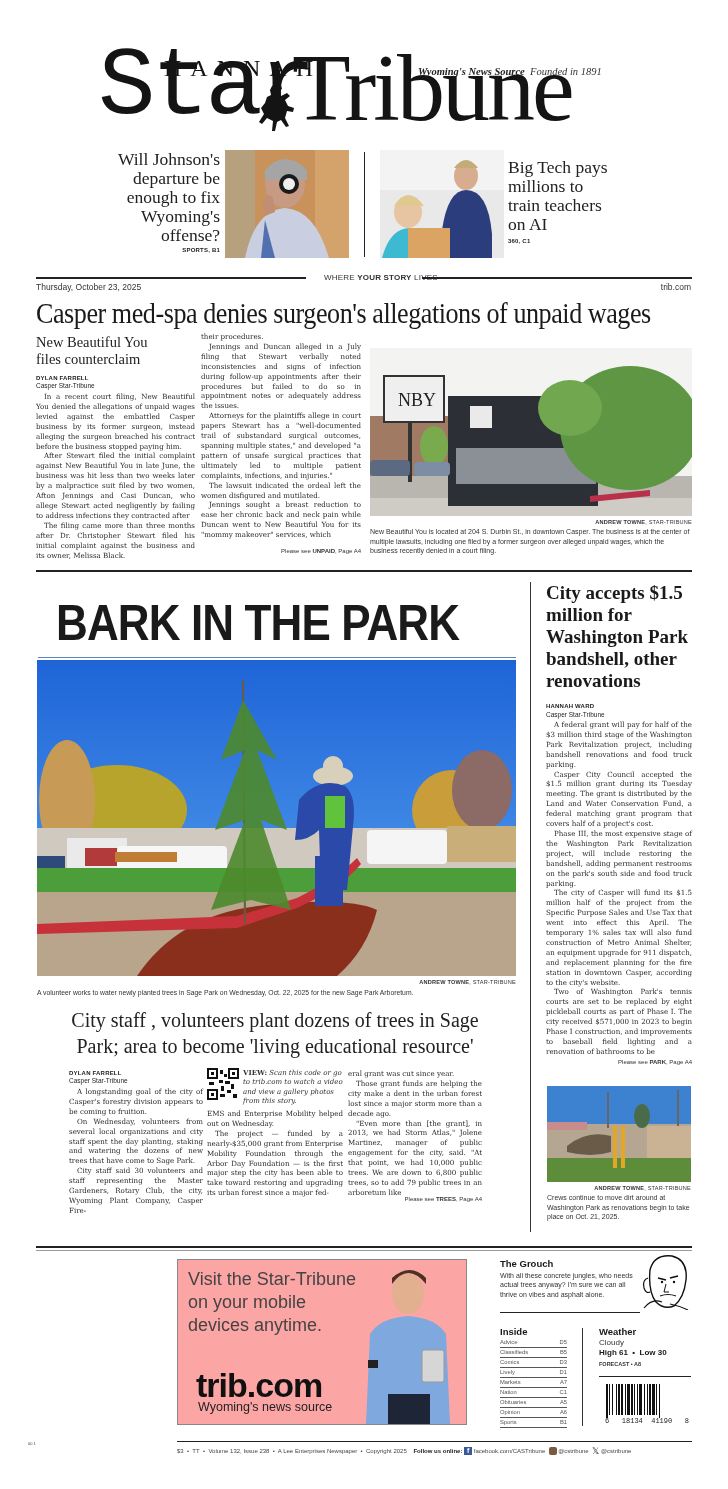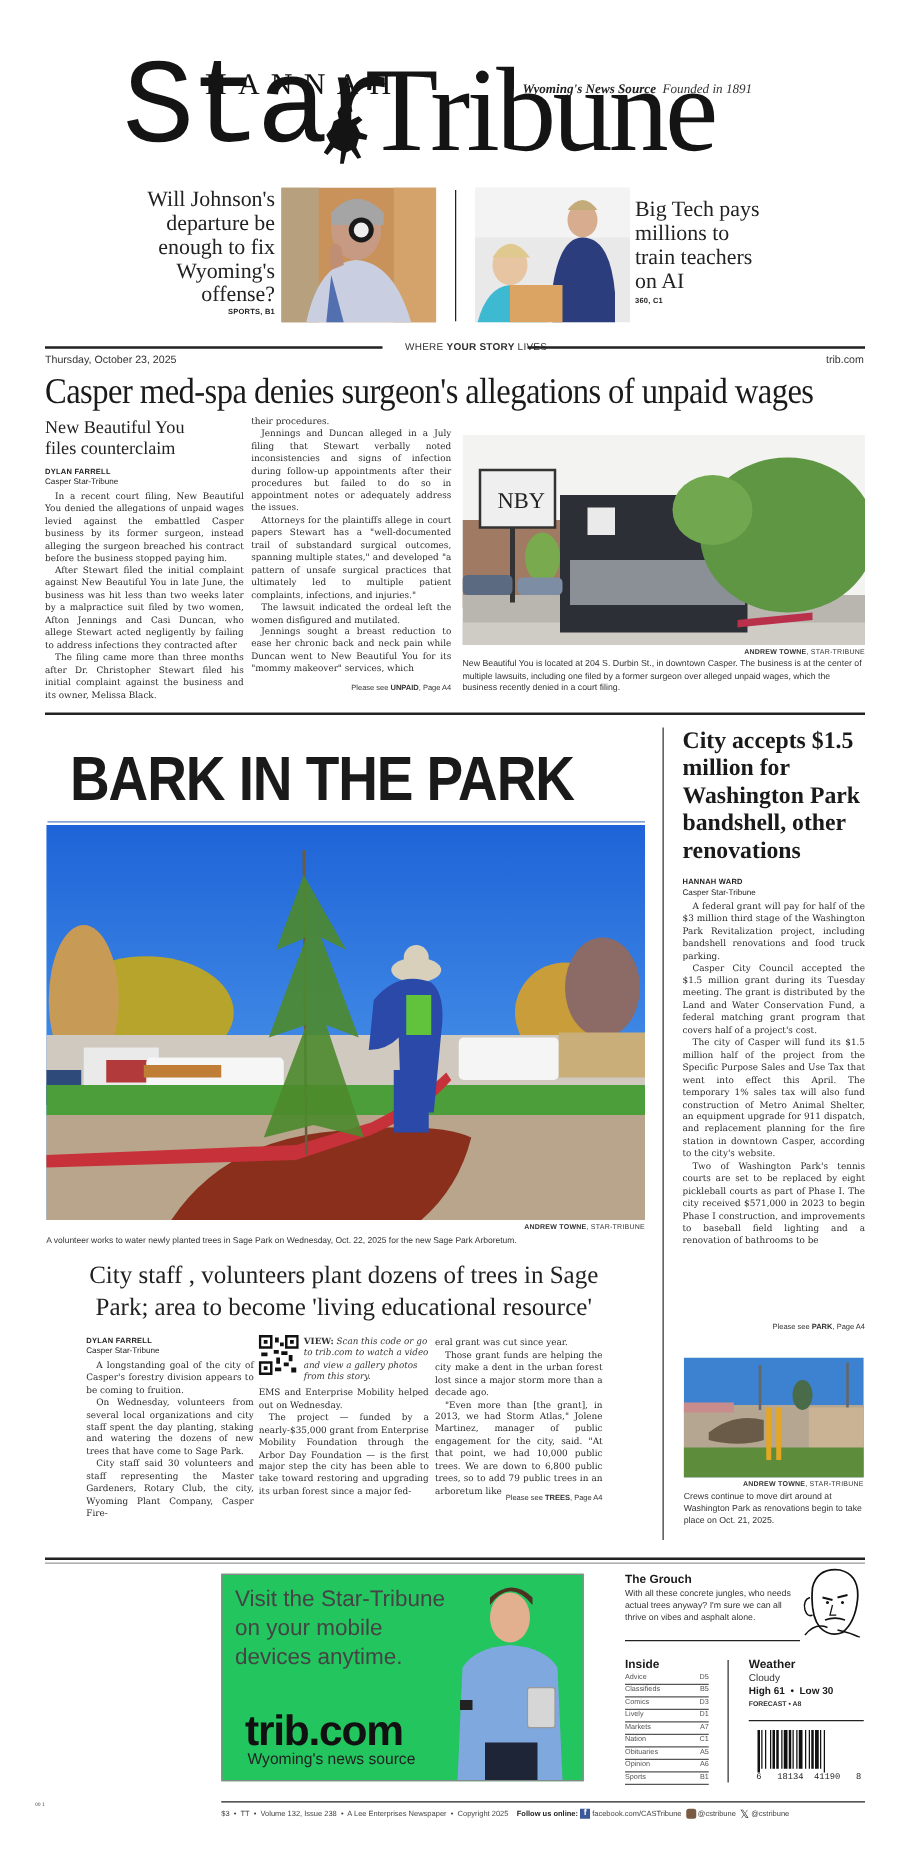--- a/index.html
+++ b/index.html
@@ -257,6 +257,7 @@
 <div class="abs body" style="left:546px; top:720px; width:146px;">
   <p>A federal grant will pay for half of the $3 million third stage of the Washington Park Revitalization project, including bandshell renovations and food truck parking.</p>
   <p>Casper City Council accepted the $1.5 million grant during its Tuesday meeting. The grant is distributed by the Land and Water Conservation Fund, a federal matching grant program that covers half of a project's cost.</p>
+  <p>Phase III, the most expensive stage of the Washington Park Revitalization project, will include restoring the bandshell, adding permanent restrooms on the park's south side and food truck parking.</p>
   <p>The city of Casper will fund its $1.5 million half of the project from the Specific Purpose Sales and Use Tax that went into effect this April. The temporary 1% sales tax will also fund construction of Metro Animal Shelter, an equipment upgrade for 911 dispatch, and replacement planning for the fire station in downtown Casper, according to the city's website.</p>
   <p>Two of Washington Park's tennis courts are set to be replaced by eight pickleball courts as part of Phase I. The city received $571,000 in 2023 to begin Phase I construction, and improvements to baseball field lighting and a renovation of bathrooms to be</p>
 </div>

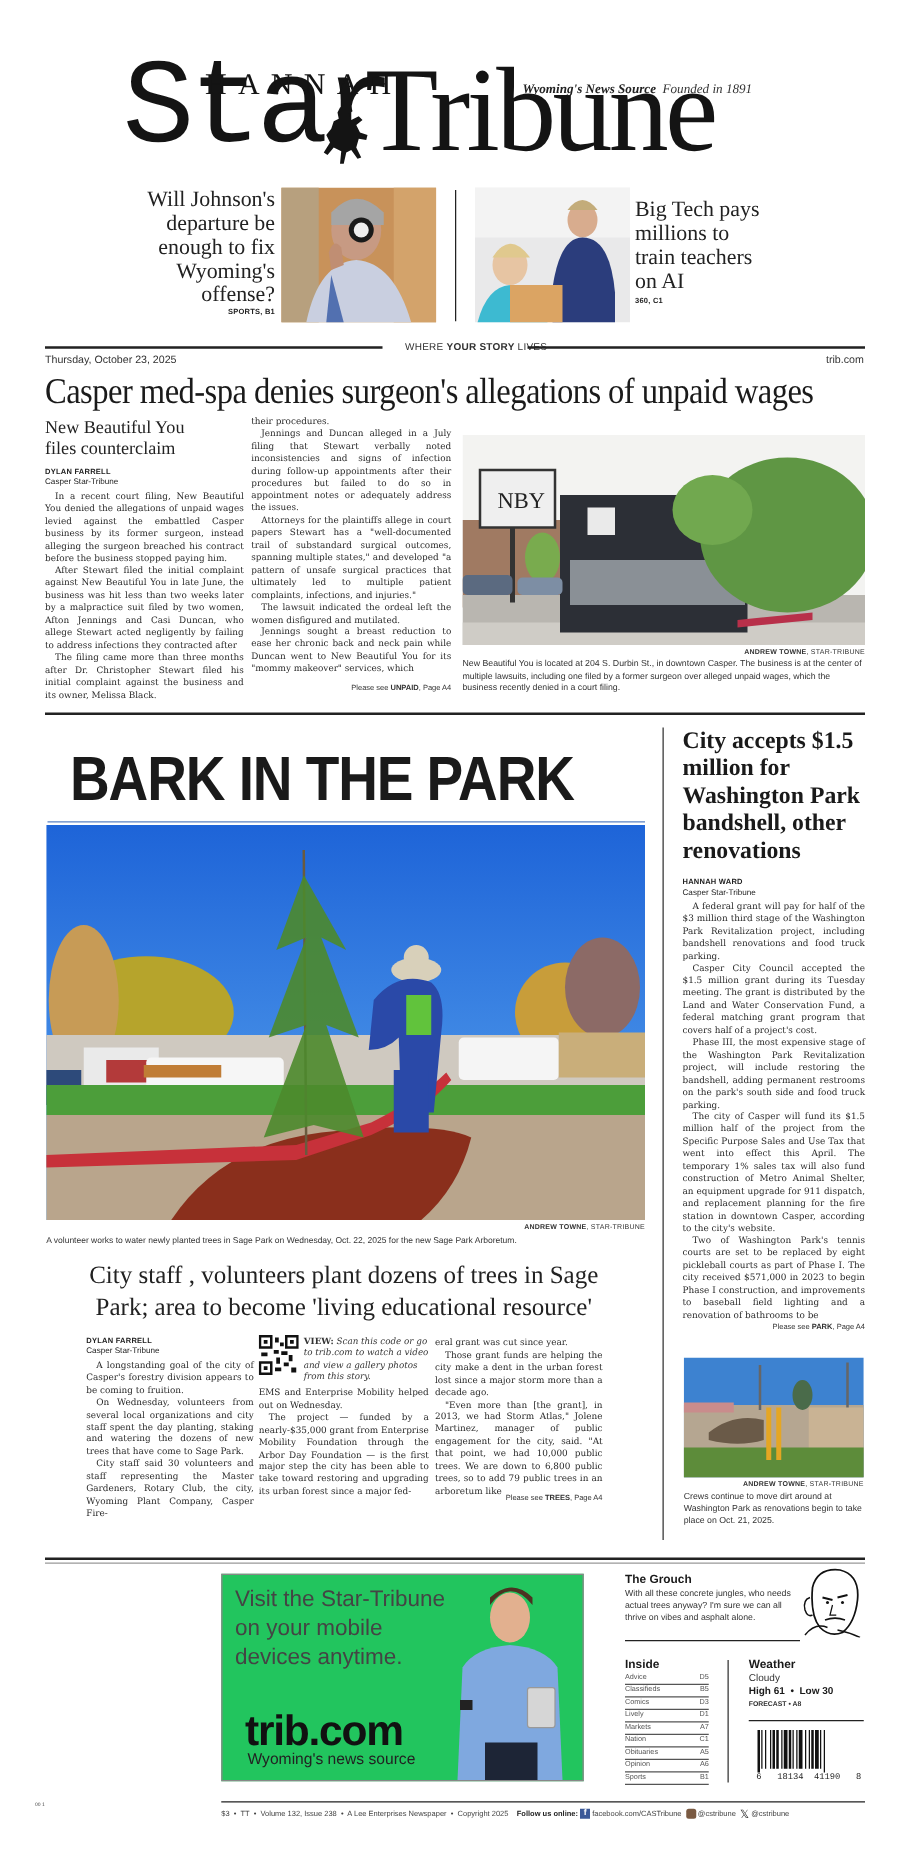--- a/index.html
+++ b/index.html
@@ -285,7 +285,7 @@
 <div class="abs rule" style="left:36px; top:1246px; width:656px; height:2px;"></div>
 <div class="abs" style="left:36px; top:1250px; width:656px; height:1px; background:#999;"></div>
 
-<div class="abs" style="left:177px; top:1259px; width:290px; height:166px; border:1px solid #888; background:#22c55e;">
+<div class="abs" style="left:177px; top:1259px; width:290px; height:166px; border:1px solid #888; background:#fca5a5;">
   <div class="abs ad-text" style="left:10px; top:8px; width:200px;">
     <div>Visit the Star-Tribune</div>
     <div>on your mobile</div>

